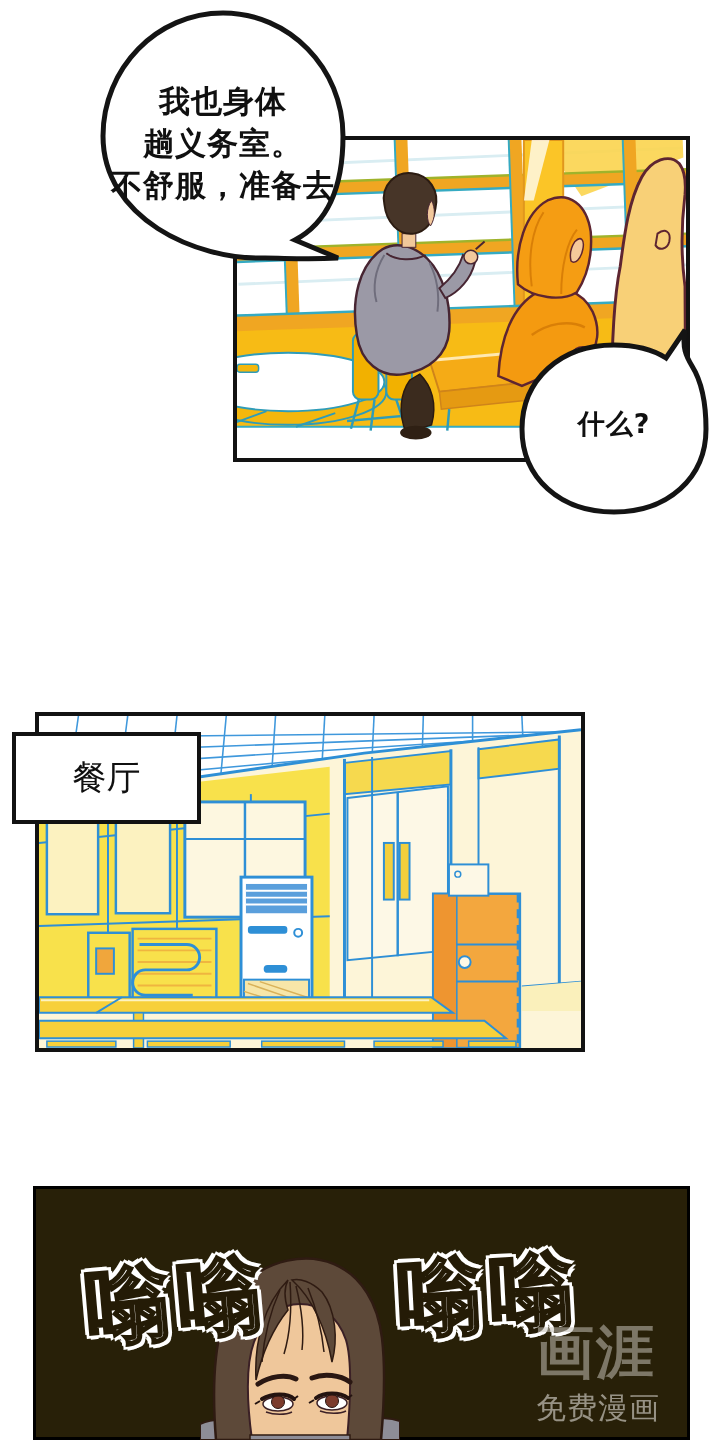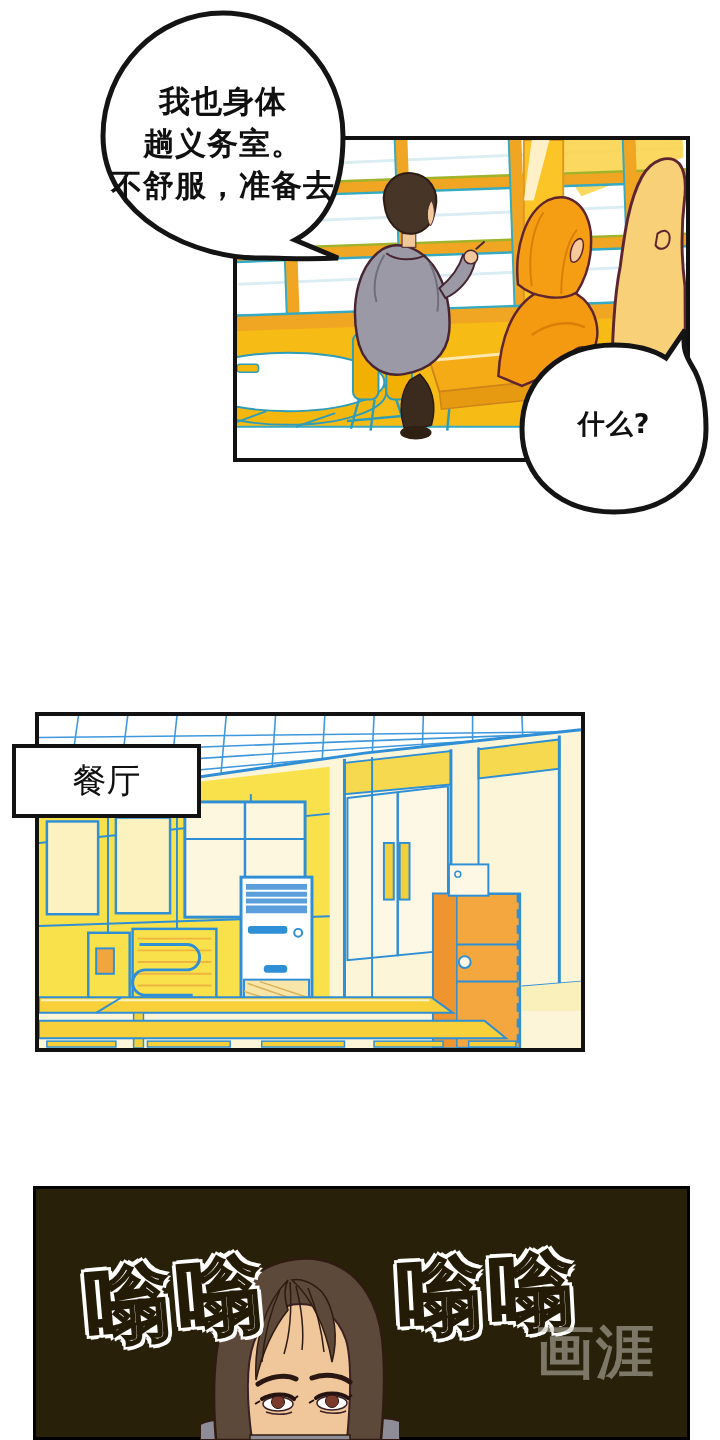--- a/index.html
+++ b/index.html
@@ -19,10 +19,10 @@
     font-family:"DejaVu Sans",sans-serif;}
   #bubble1-text{left:98px;top:80px;width:250px;font-size:31px;line-height:42px;letter-spacing:1px;}
   #bubble2-text{left:524px;top:406px;width:180px;font-size:27px;letter-spacing:1px;}
-  #location-label{position:absolute;left:12px;top:732px;width:189px;height:74px;z-index:6;
+  #location-label{position:absolute;left:12px;top:732px;width:189px;height:92px;z-index:6;
     background:#ffffff;border:4px solid #121212;box-sizing:border-box;
     display:flex;align-items:center;justify-content:center;
-    font-size:34px;font-weight:500;color:#101010;font-family:"DejaVu Sans",sans-serif;margin-top:12px;}
+    font-size:34px;font-weight:500;color:#101010;font-family:"DejaVu Sans",sans-serif;}
   .sfx{position:absolute;z-index:7;font-family:"DejaVu Sans",sans-serif;
     font-weight:900;font-size:84px;letter-spacing:8px;color:#ffffff;white-space:nowrap;
     -webkit-text-stroke:2.5px #241b06;

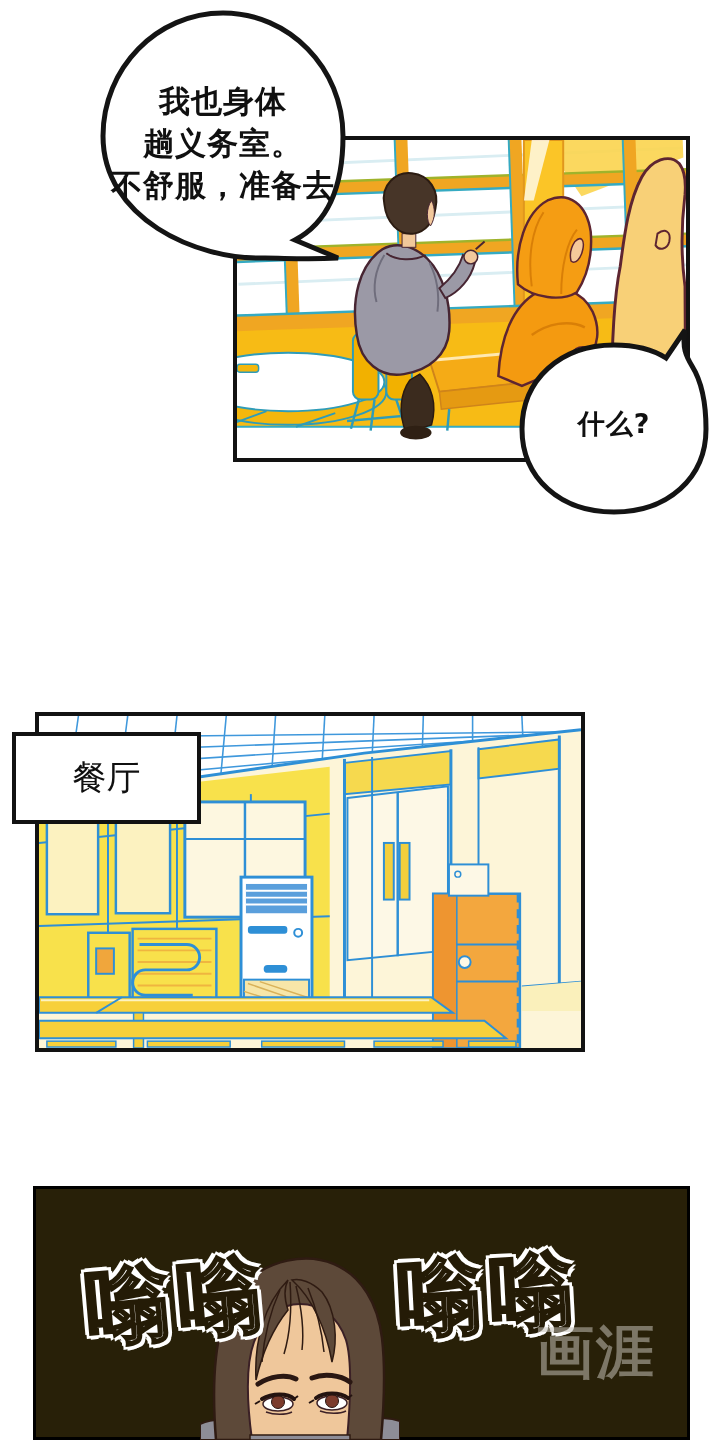--- a/index.html
+++ b/index.html
@@ -300,6 +300,7 @@
 
 <div id="watermark">
   <div id="watermark-logo">画涯</div>
+  <div id="watermark-tagline">免费漫画</div>
 </div>
 
 <svg class="bubble-svg" id="bubble1-svg" viewBox="0 0 260 280">

